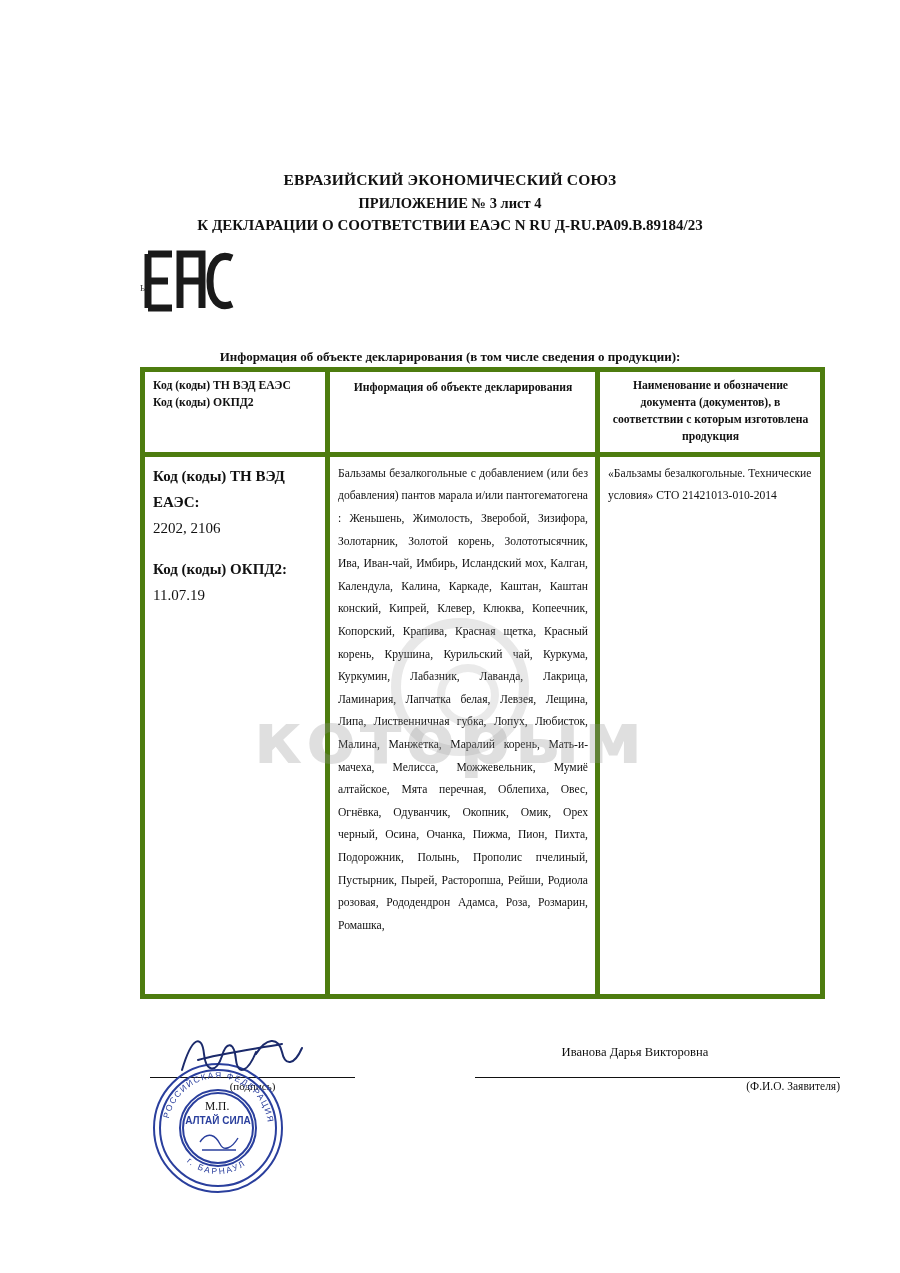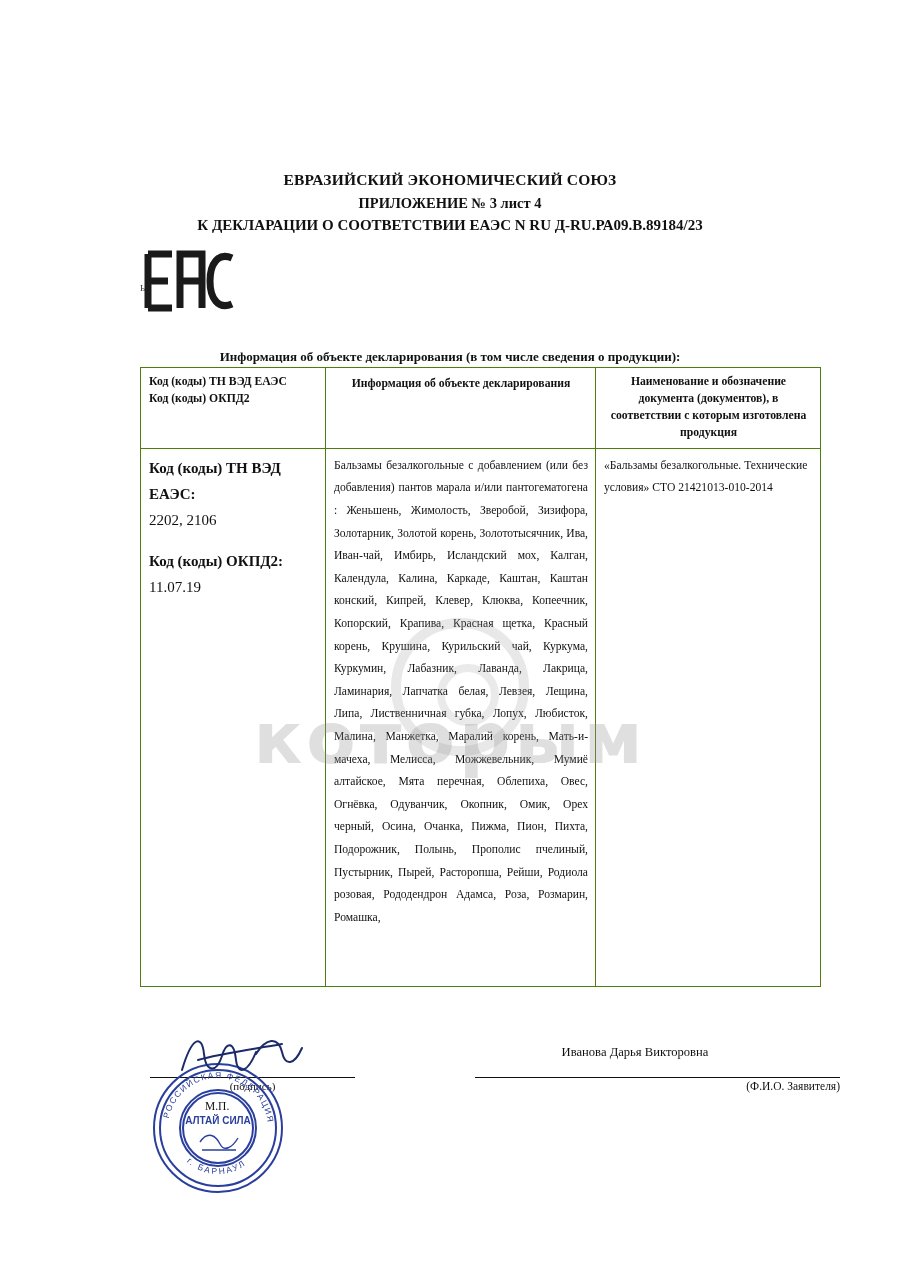--- a/index.html
+++ b/index.html
@@ -80,7 +80,7 @@
     table-layout: fixed;
   }
   .doc-table td, .doc-table th {
-    border: 1px solid #4d7c0f;
+    border: 5px solid #4d7c0f;
     vertical-align: top;
     padding: 6px 7px 6px 8px;
   }

